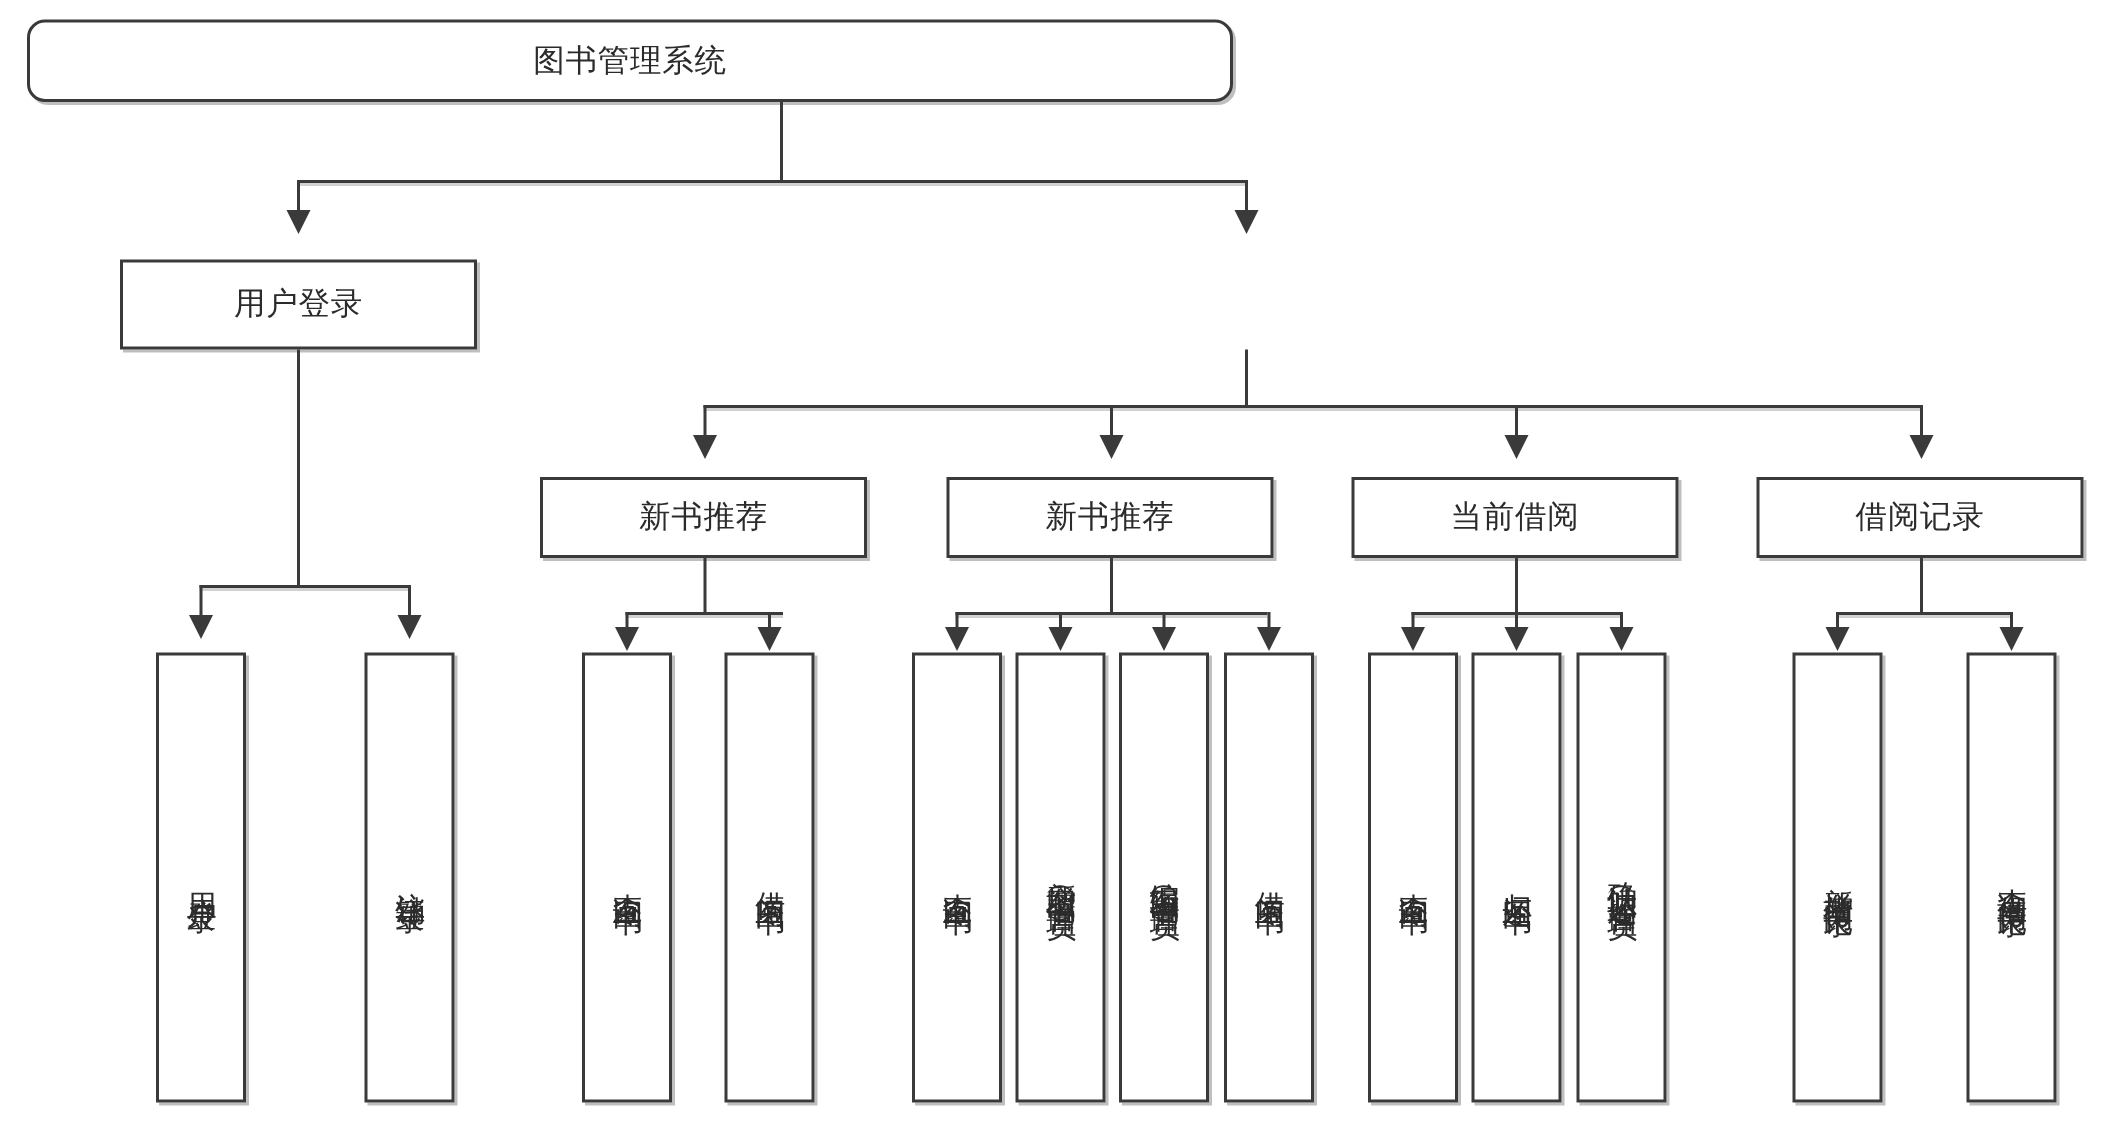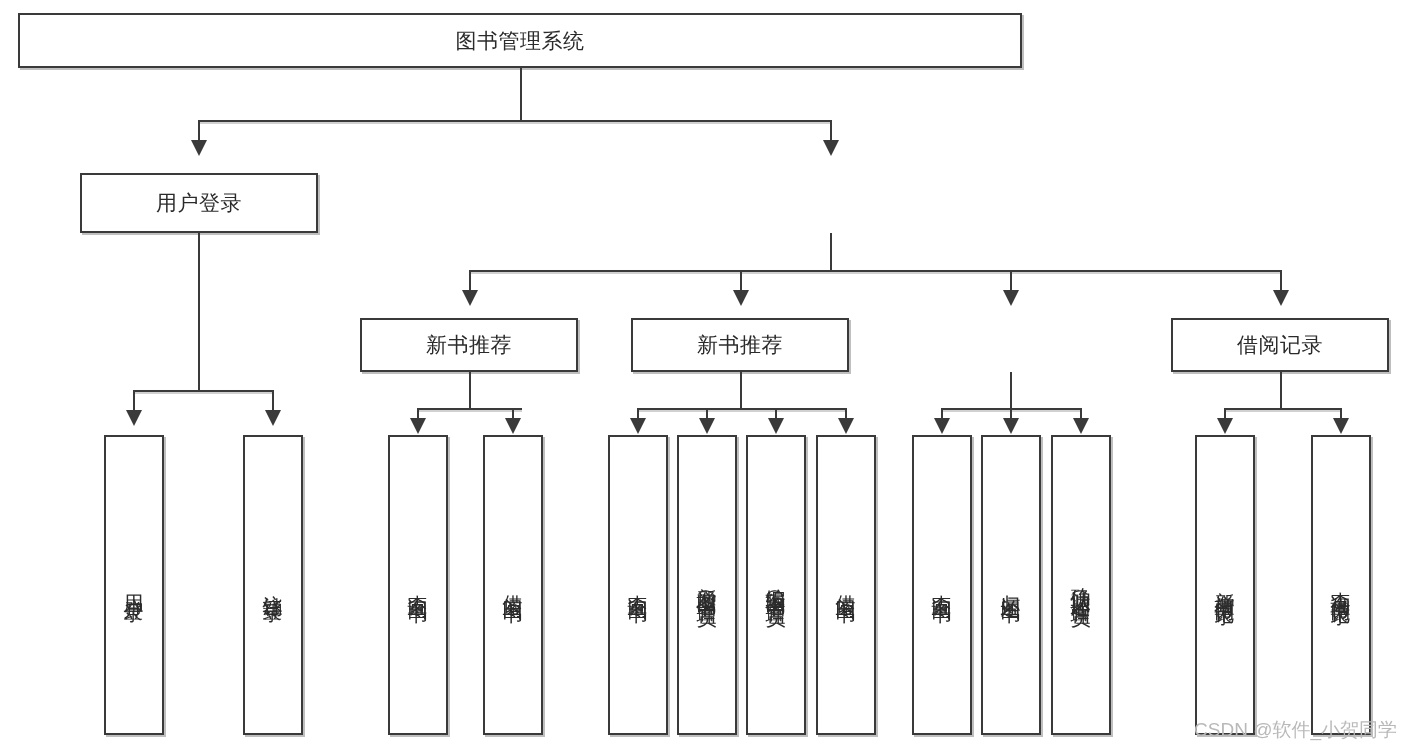--- a/index.html
+++ b/index.html
@@ -89,7 +89,7 @@
 
 <div id="canvas">
 
-  <div class="node horiz" style="left:18px; top:13px; width:1004px; height:55px;">
+  <div class="node horiz" style="left:18px; top:13px; width:804px; height:55px;border-radius:12px;">
     <span>图书管理系统</span>
   </div>
 

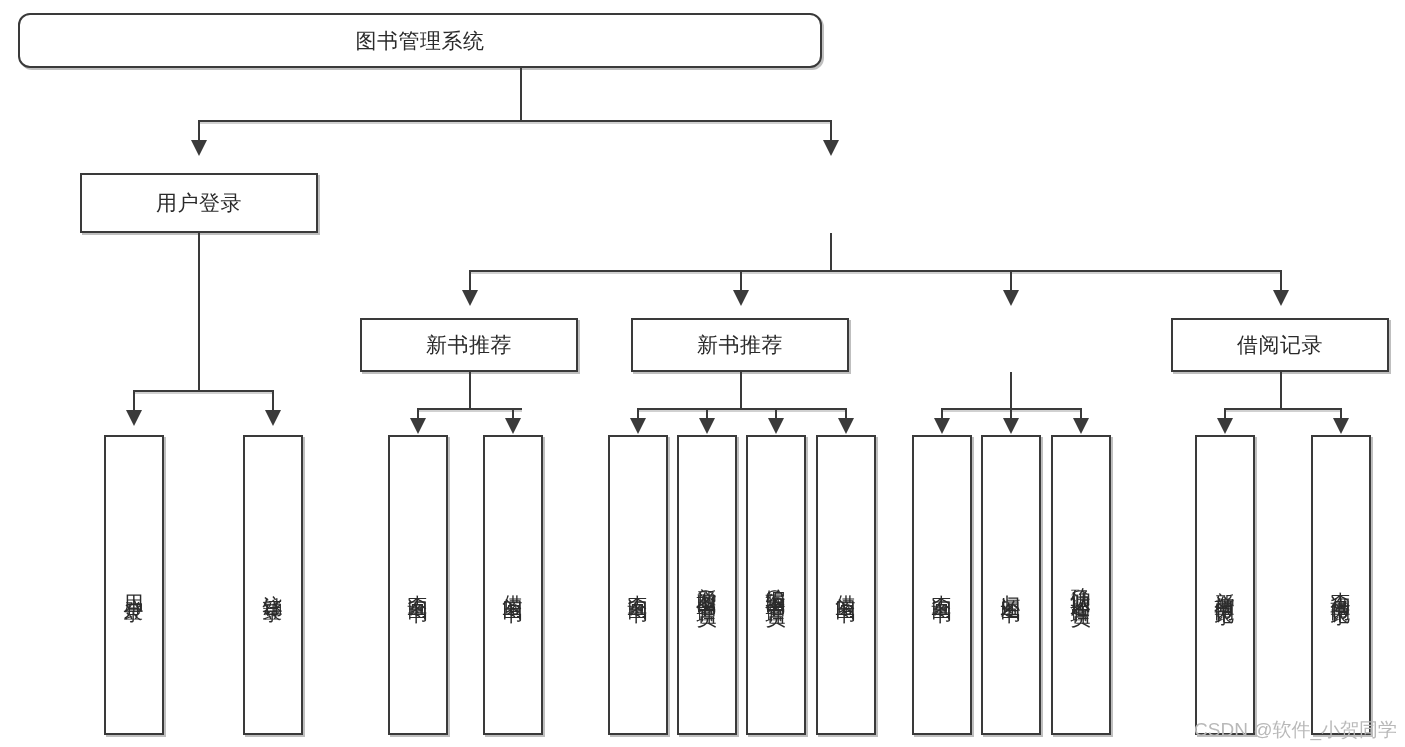--- a/index.html
+++ b/index.html
@@ -129,6 +129,9 @@
   <div class="node horiz" style="left:631px; top:318px; width:218px; height:54px;">
     <span>新书推荐</span>
   </div>
+  <div class="node horiz" style="left:901px; top:318px; width:218px; height:54px;">
+    <span>当前借阅</span>
+  </div>
   <div class="node horiz" style="left:1171px; top:318px; width:218px; height:54px;">
     <span>借阅记录</span>
   </div>

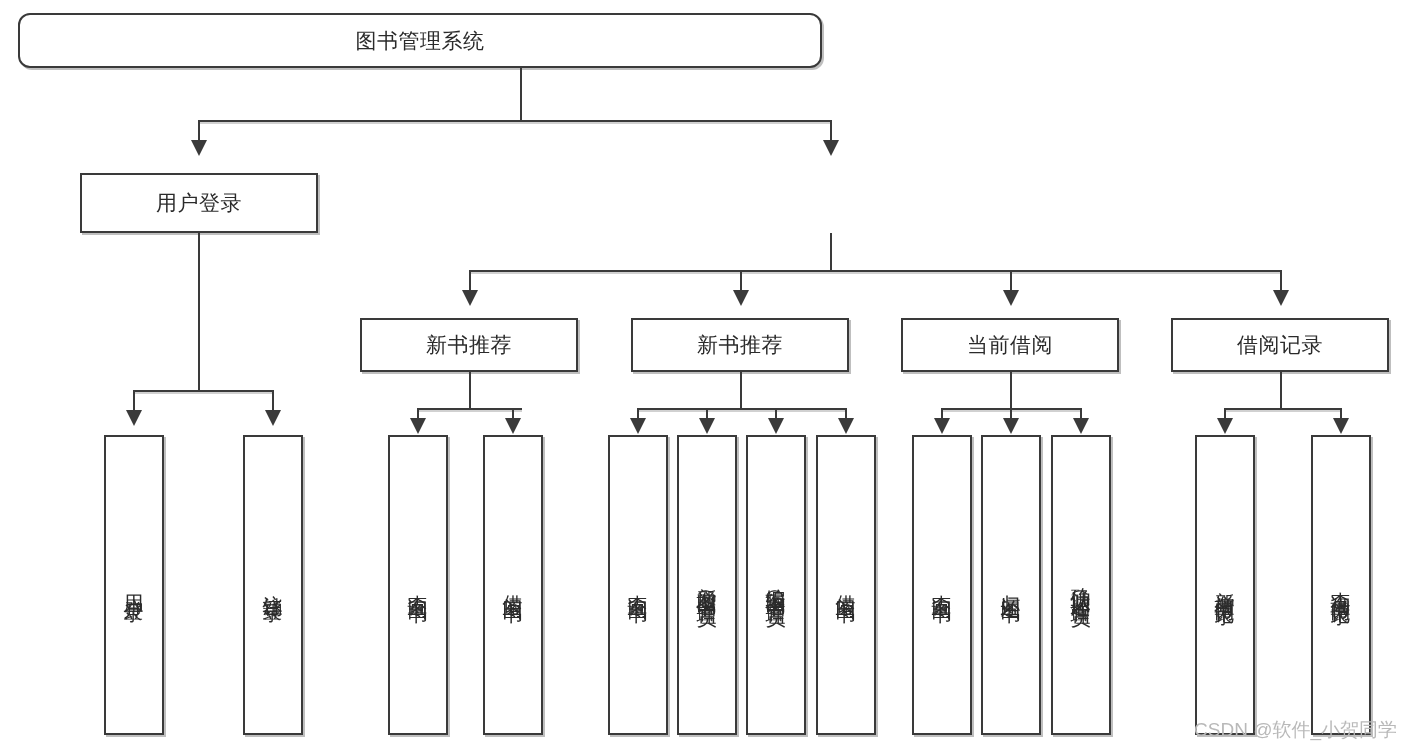--- a/index.html
+++ b/index.html
@@ -214,7 +214,6 @@
     <span class="vtext">查询借阅记录</span>
   </div>
 
-  <div id="watermark">CSDN @软件_小贺同学</div>
 
 </div>
 

